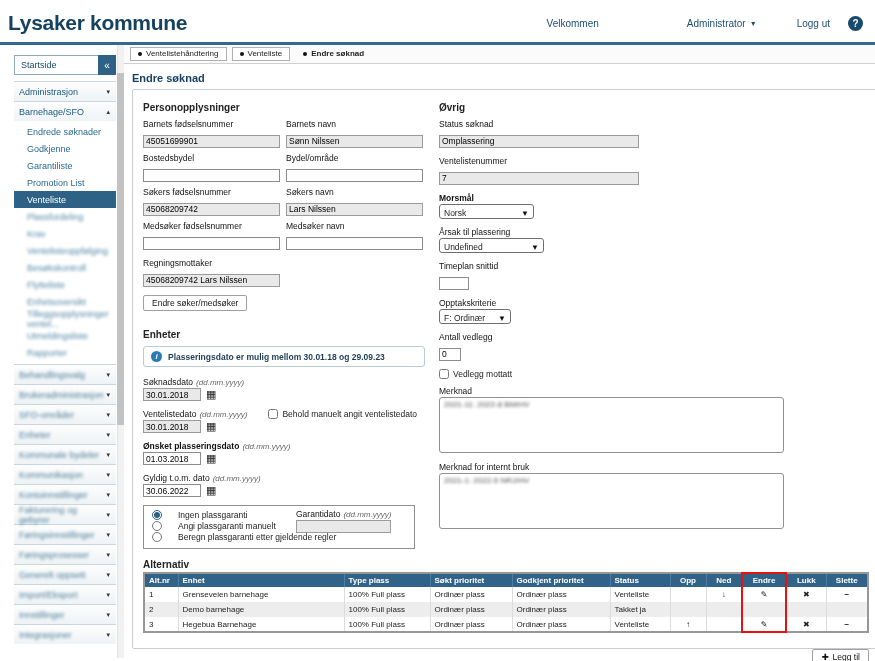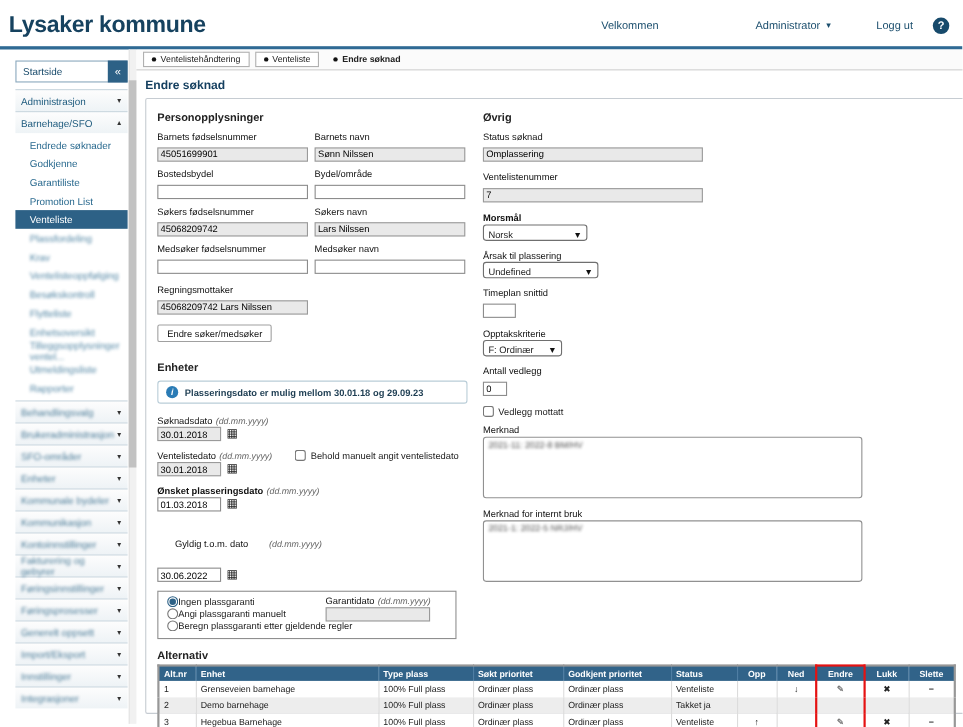--- a/index.html
+++ b/index.html
@@ -312,7 +312,7 @@
 
           <div class="dfield">
             <div class="lblrow">
-                <span class="lbl" style="margin:16px">Gyldig t.o.m. dato</span>
+                <span class="lbl" style="margin:0">Gyldig t.o.m. dato</span>
               <span class="hint">(dd.mm.yyyy)</span>
               </div>
             <div class="inprow">

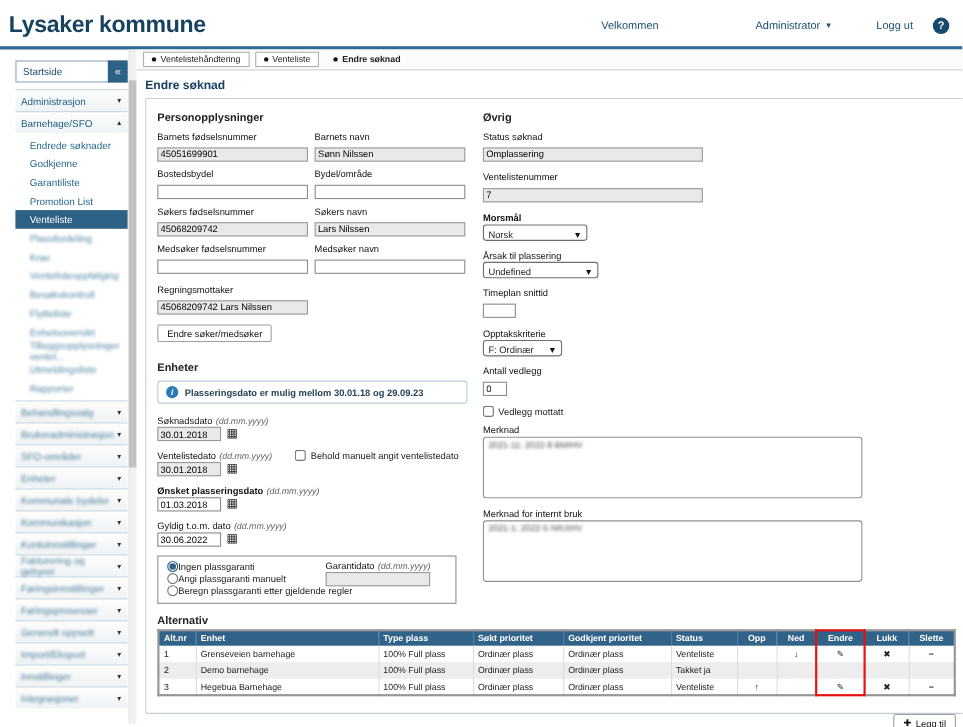--- a/index.html
+++ b/index.html
@@ -81,7 +81,7 @@
 
   .radiobox { border:1px solid #8f8f8f; padding:3px 8px 5px; margin-top:4px; position:relative;
               width:272px; font-size:8.5px; }
-  .radrow { display:flex; align-items:flex-end; gap:0; margin:1px 0; }
+  .radrow { display:flex; align-items:flex-end; gap:16px; margin:1px 0; }
   .garanti { position:absolute; left:152px; top:3px; }
 
   .sel { border:1px solid #6f6f6f; border-radius:3px; height:15px; display:flex; align-items:flex-end;

